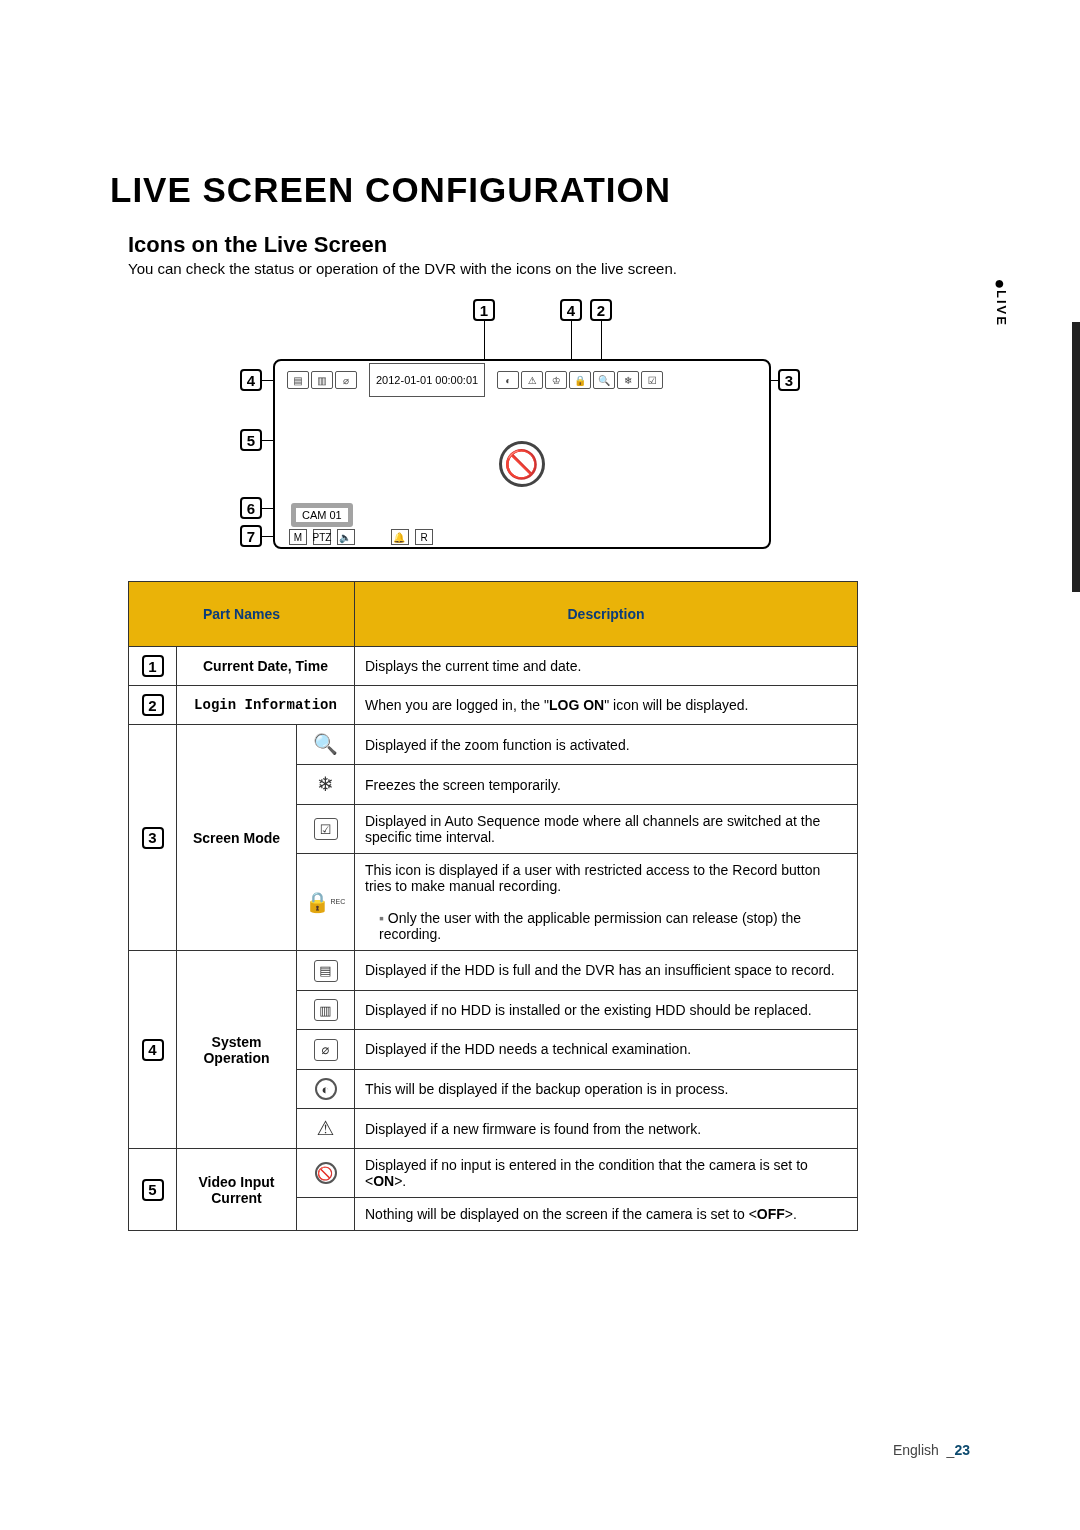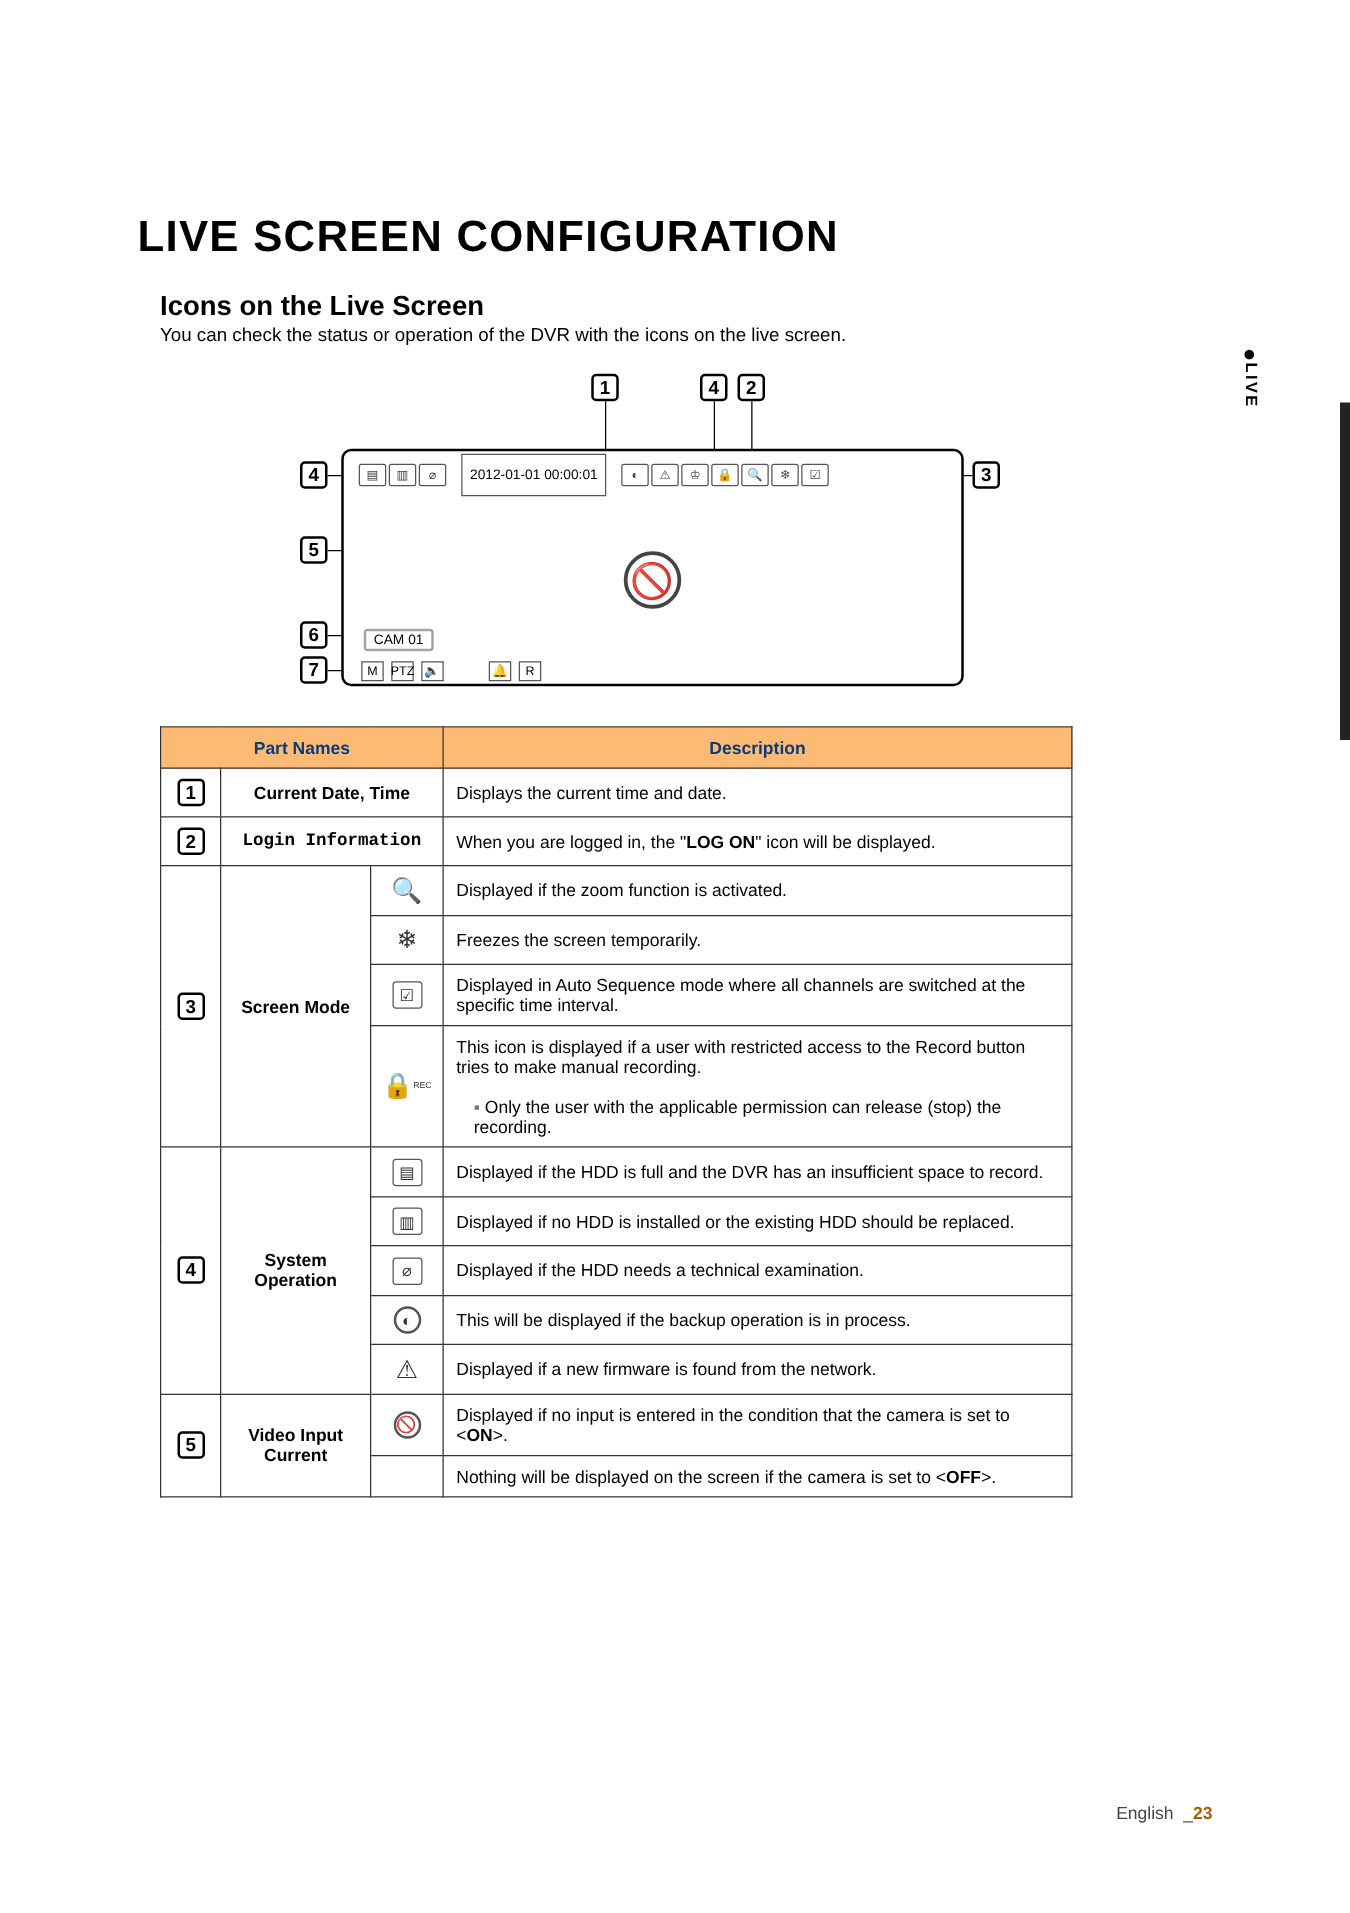--- a/index.html
+++ b/index.html
@@ -115,7 +115,7 @@
     .cam-label {
       position: absolute;
       left: 16px; top: 142px;
-      border: 2px solid #a3a3a3;
+      border: 5px solid #a3a3a3;
       font-size: 11px;
       padding: 1px 6px;
       border-radius: 3px;

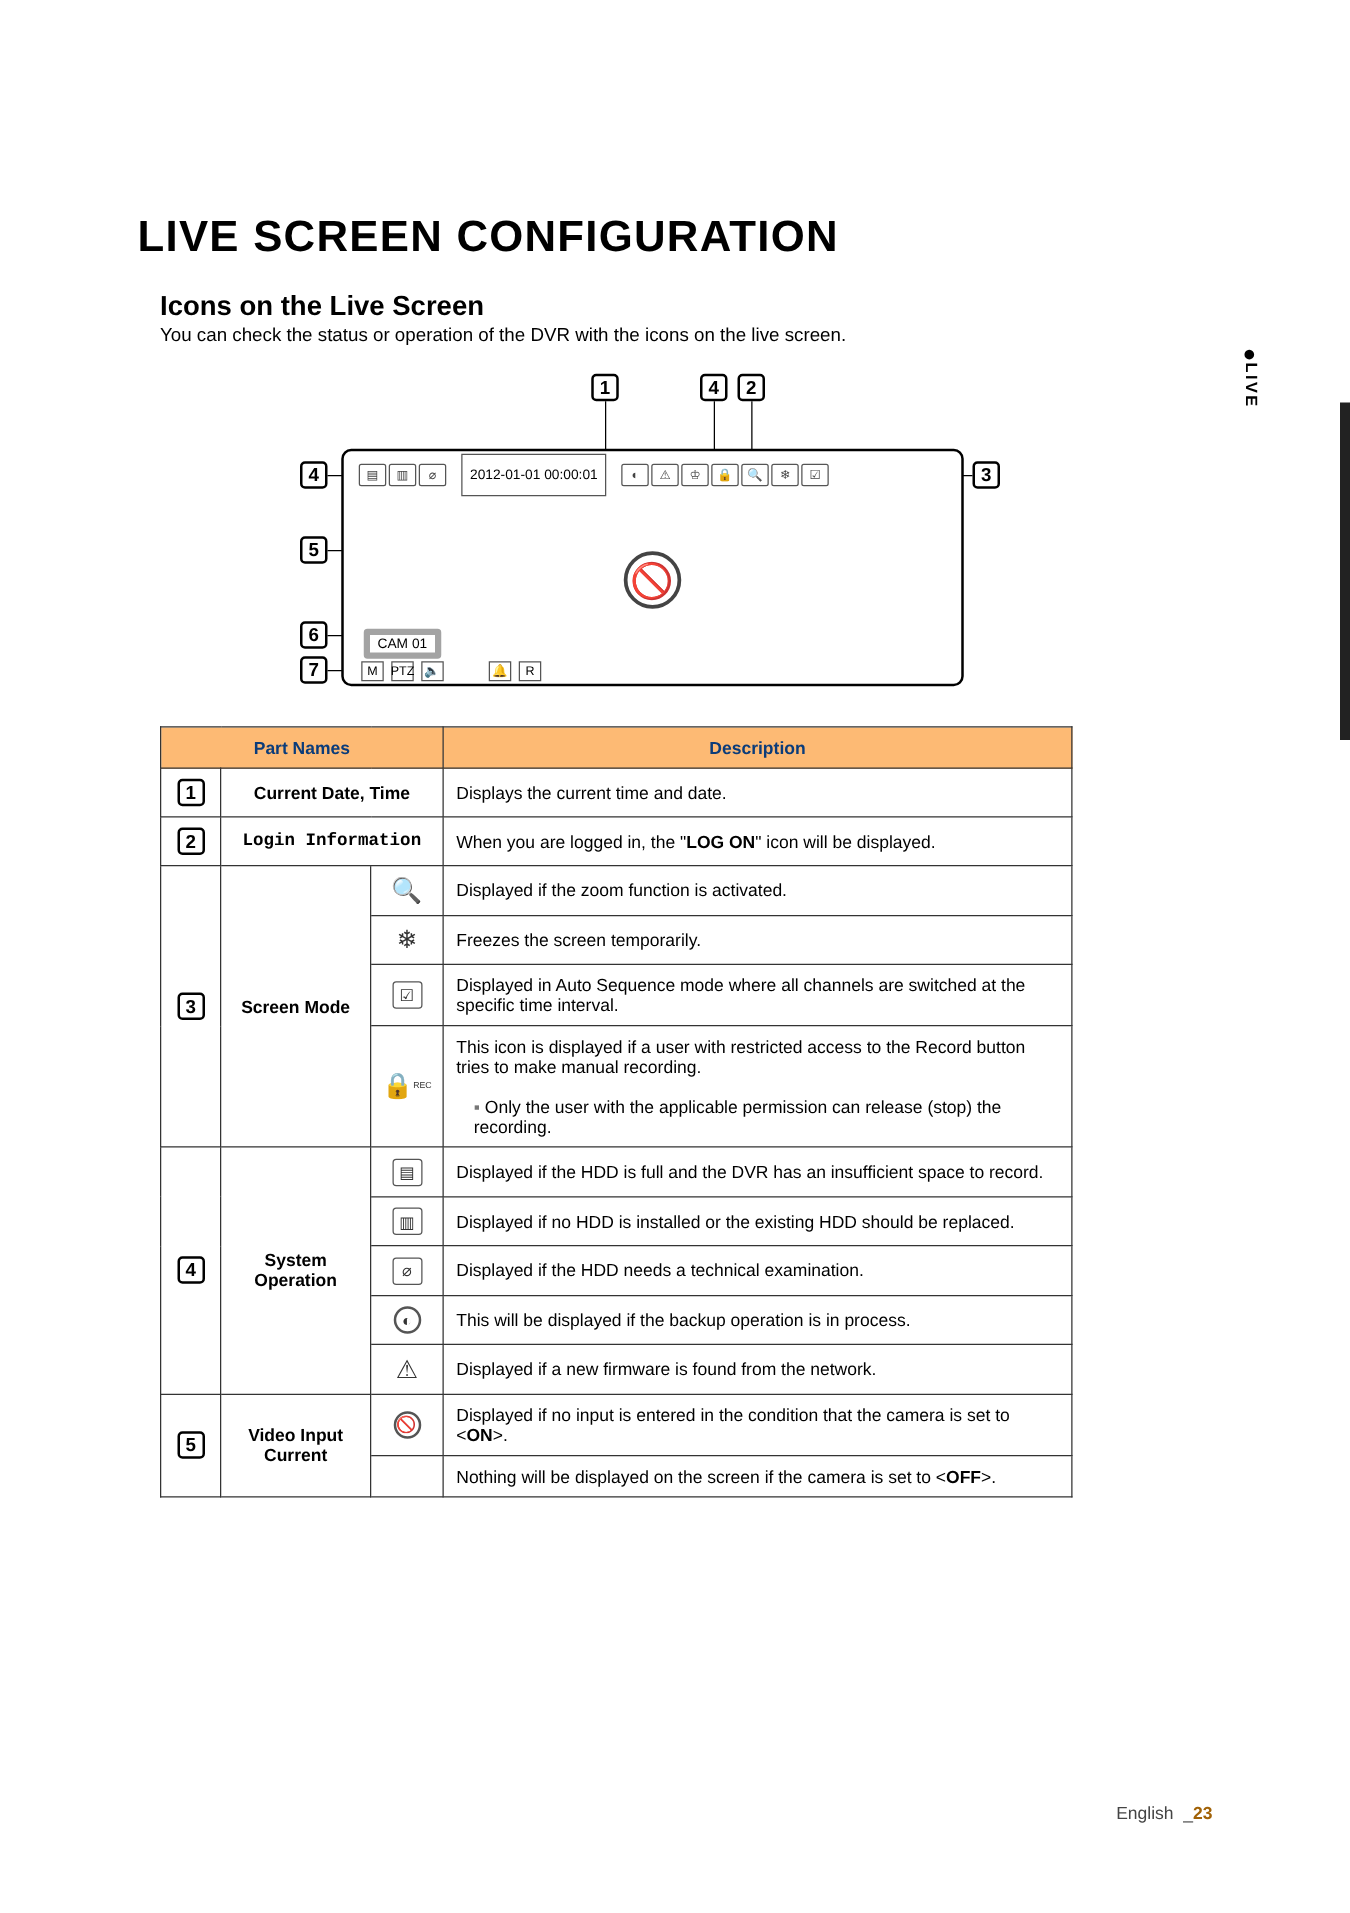--- a/index.html
+++ b/index.html
@@ -169,9 +169,9 @@
       border: 1px solid #333;
       color: #0b3c7a;
       font-weight: bold;
-      padding: 8px 6px;
+      padding: 24px 6px;
       text-align: center;
-      background: #fdba74;
+      background: #eab308;
     }
     table.icons-table td {
       border: 1px solid #333;

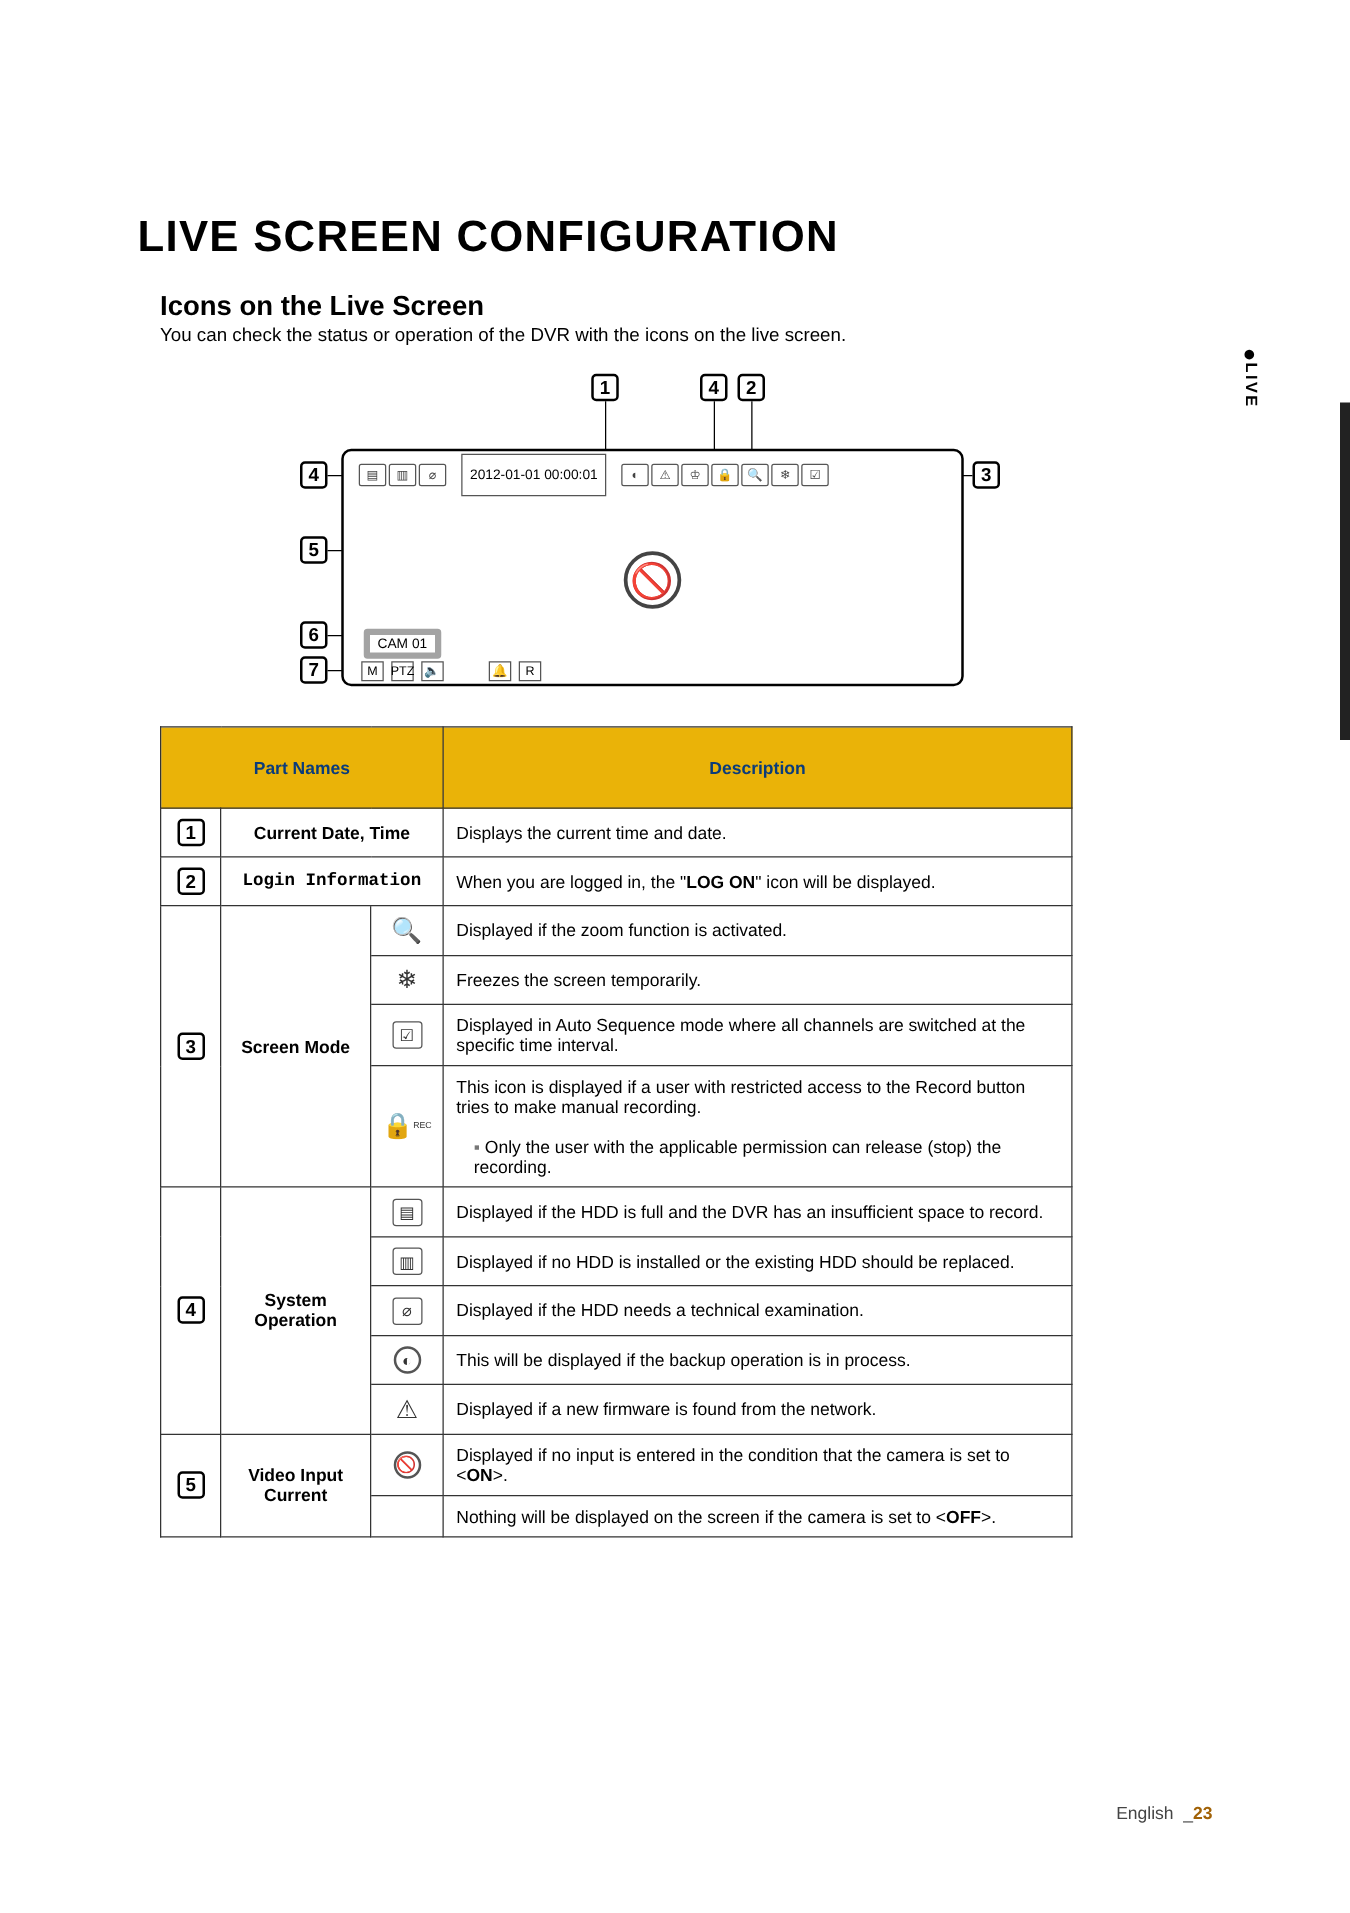--- a/index.html
+++ b/index.html
@@ -203,7 +203,7 @@
       font-size: 14px;
       color: #444;
     }
-    .page-footer .pnum { font-weight: bold; color: #a16207; }
+    .page-footer .pnum { font-weight: bold; color: #0c4a6e; }
     
     .glyph {
       display: inline-flex;

